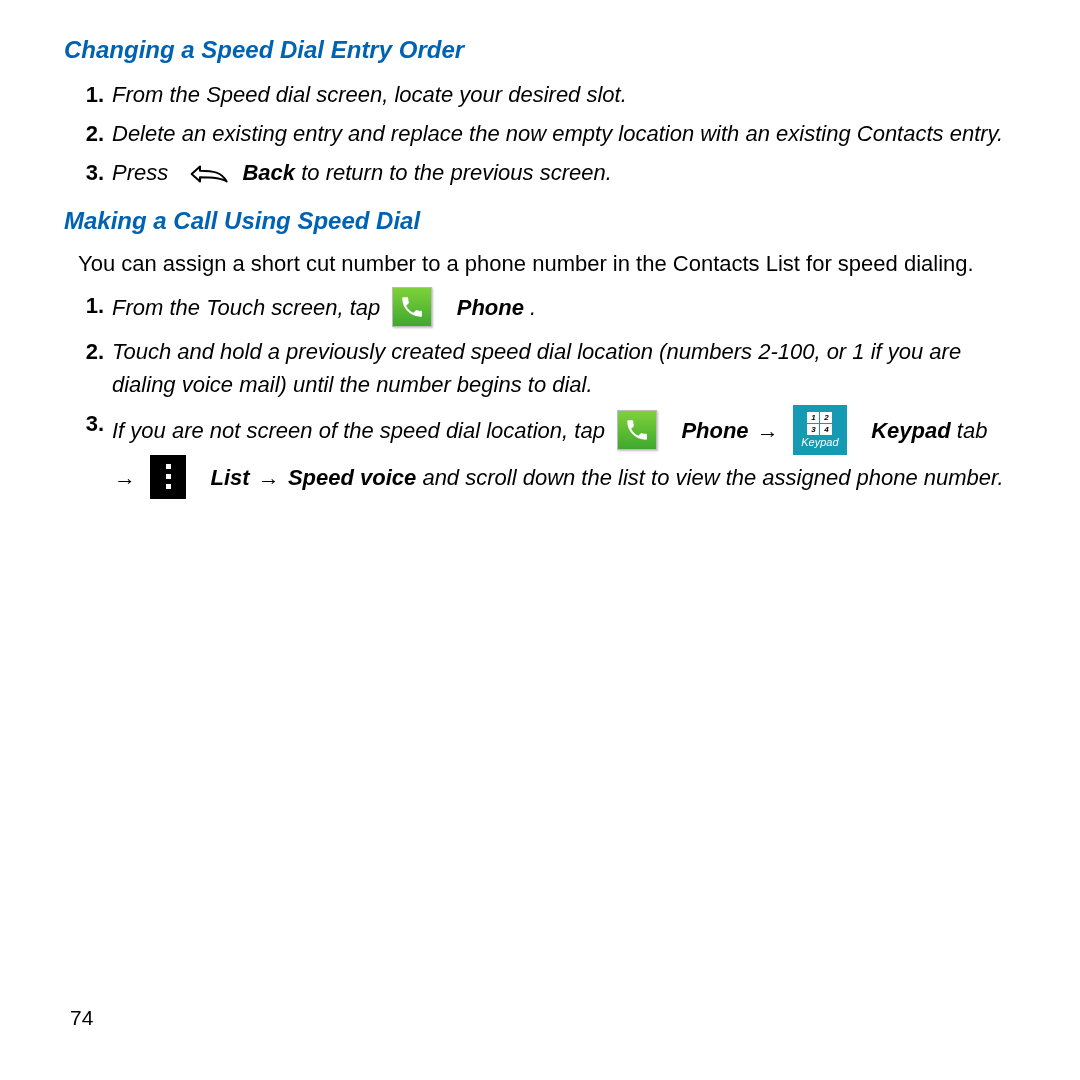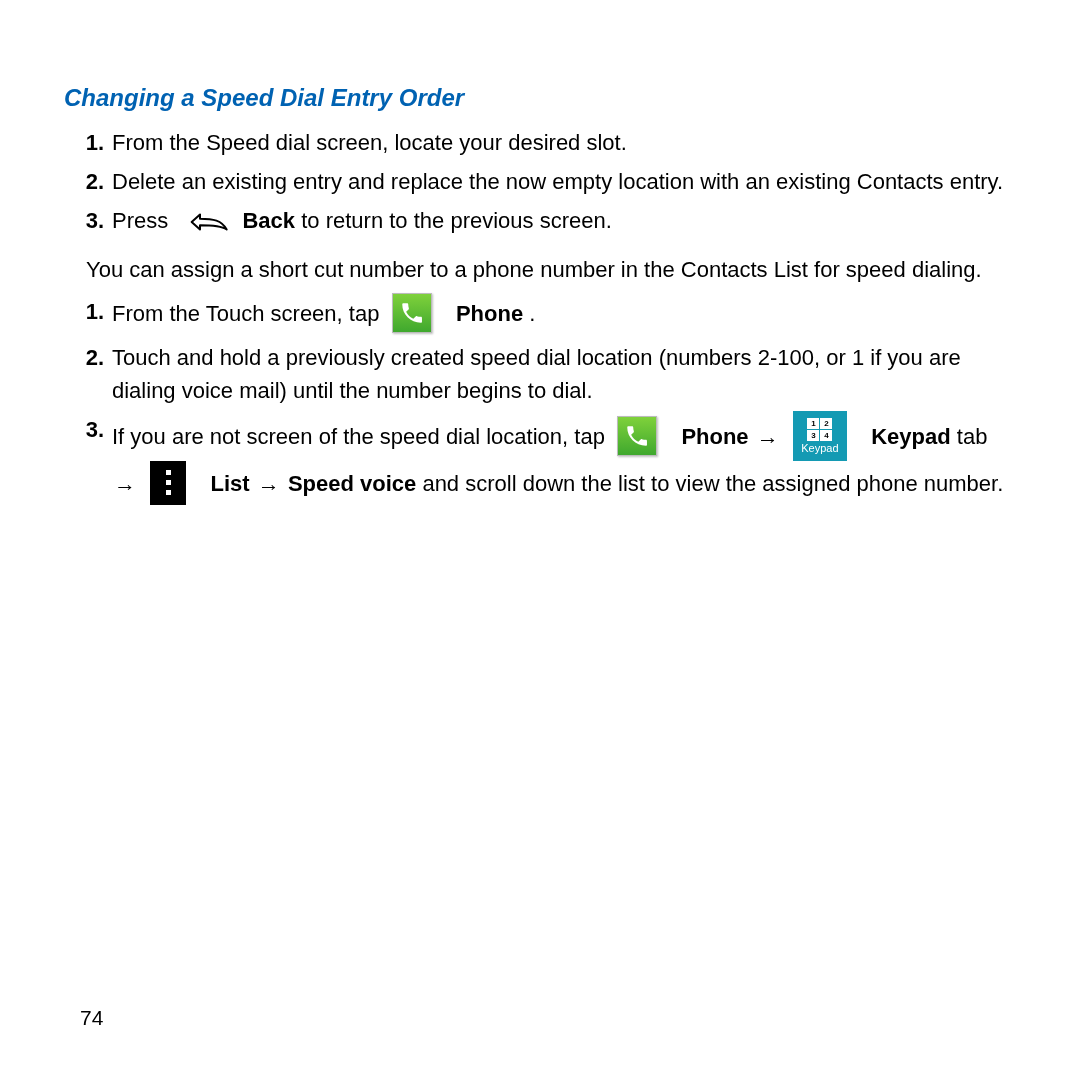--- a/index.html
+++ b/index.html
@@ -12,7 +12,7 @@
     color: #000000;
   }
   .page {
-    padding: 84px 64px 40px 64px;
+    padding: 36px 64px 40px 64px;
     position: relative;
     height: 100%;
     box-sizing: border-box;

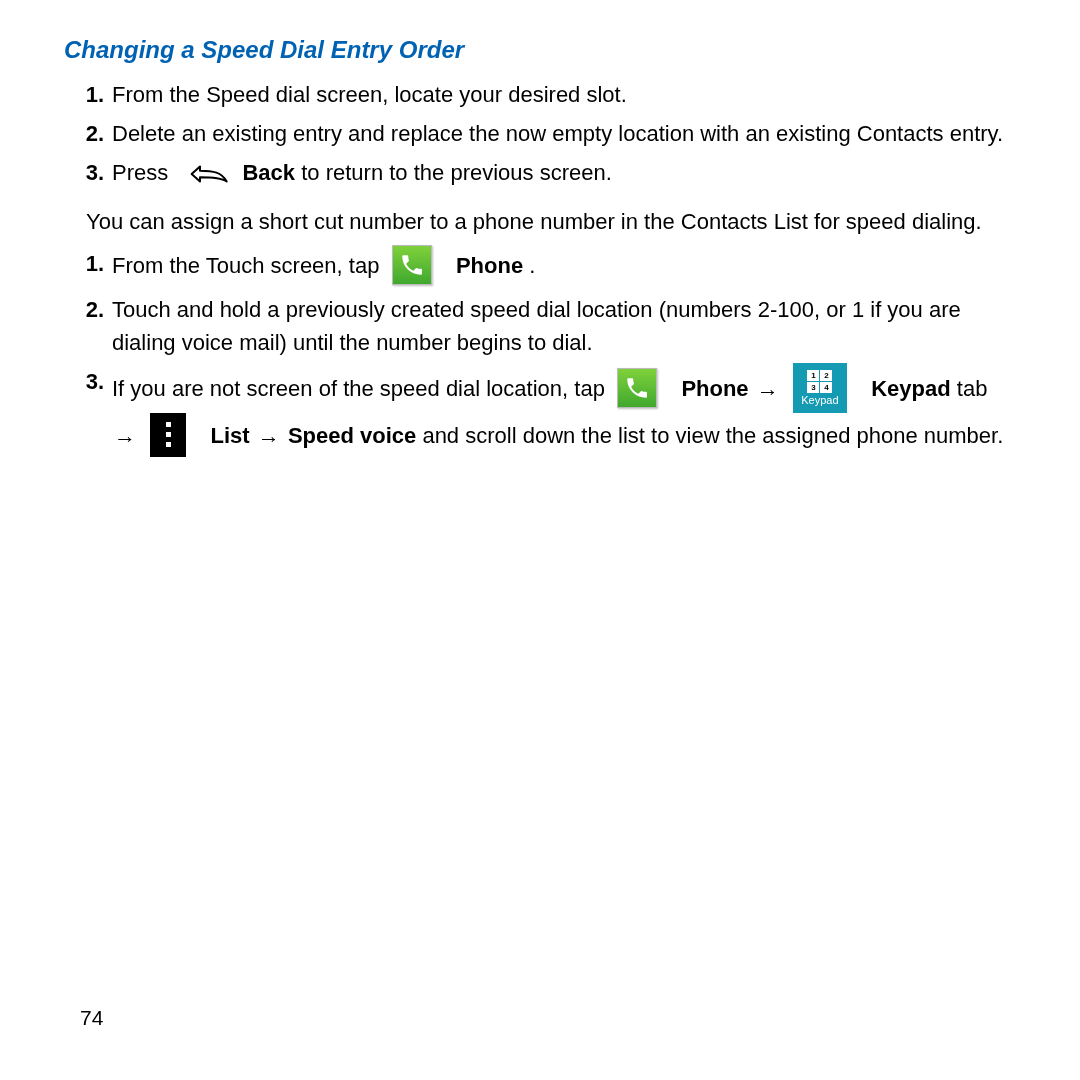--- a/index.html
+++ b/index.html
@@ -55,6 +55,7 @@
   }
   ol.steps > li .step-body {
     flex: 1;
+    font-style: italic;
   }
   .b { font-weight: bold; }
   .inline-icon {

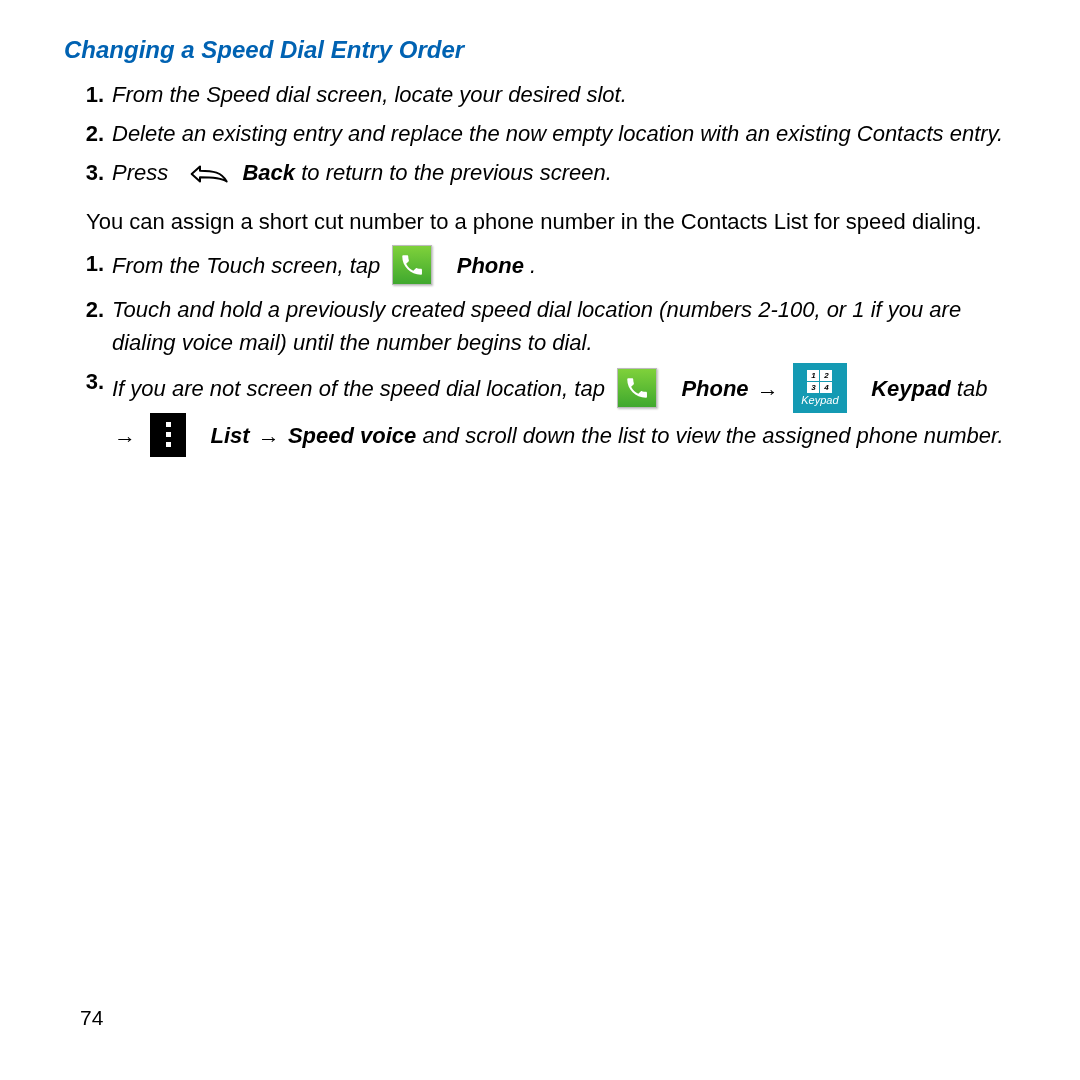--- a/index.html
+++ b/index.html
@@ -173,6 +173,7 @@
     </li>
   </ol>
 
+  <h3 class="section-heading">Making a Call Using Speed Dial</h3>
 
   <p class="para intro">You can assign a short cut number to a phone number in the Contacts List for speed dialing.</p>
 

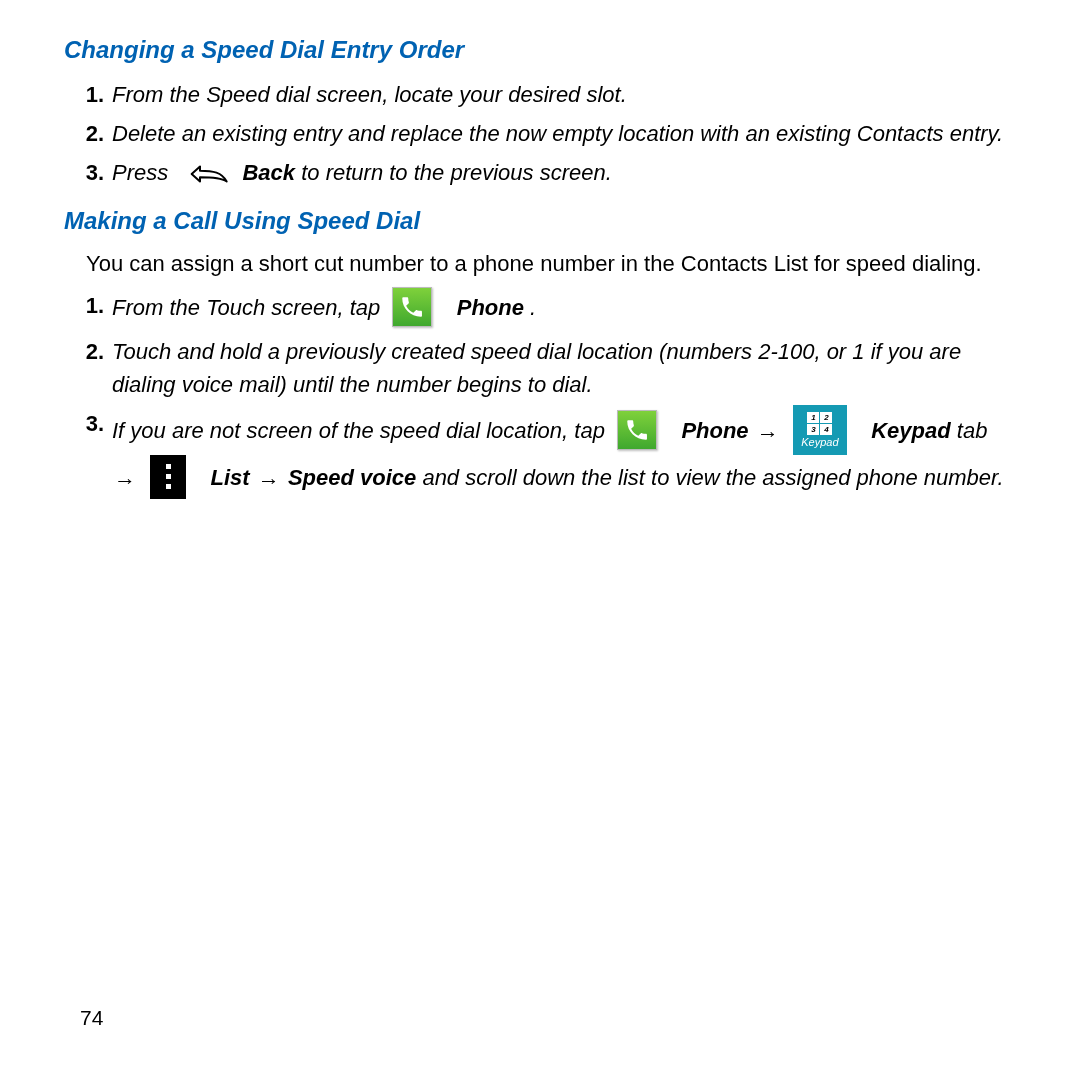--- a/index.html
+++ b/index.html
@@ -31,7 +31,7 @@
     margin: 0 0 8px 0;
   }
   .intro {
-    margin-left: 22px;
+    margin-left: 14px;
     margin-bottom: 10px;
   }
   ol.steps {

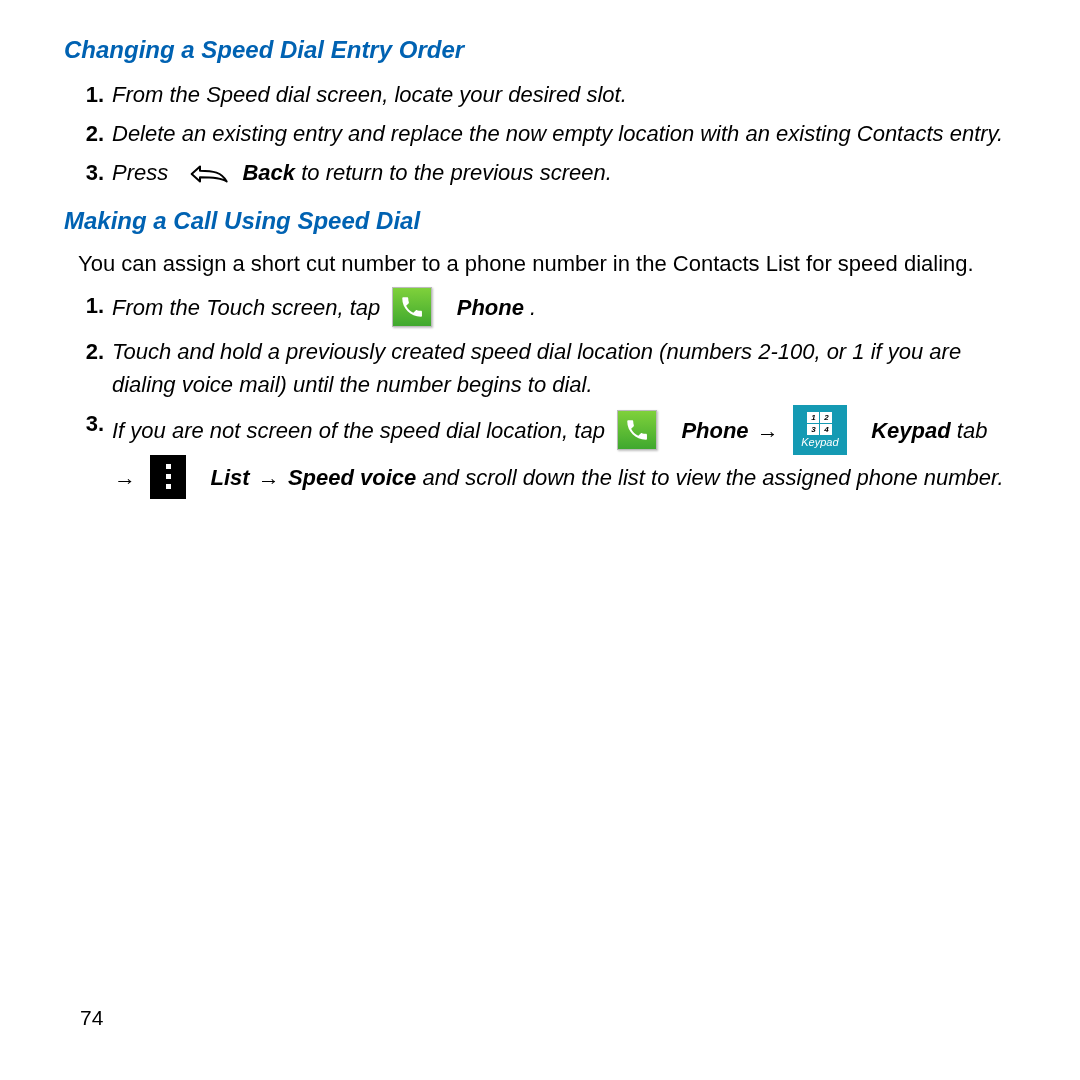--- a/index.html
+++ b/index.html
@@ -137,7 +137,7 @@
   .page-number {
     position: absolute;
     bottom: 50px;
-    left: 80px;
+    left: 70px;
     font-size: 21px;
   }
   .arrow { padding: 0 2px; }

